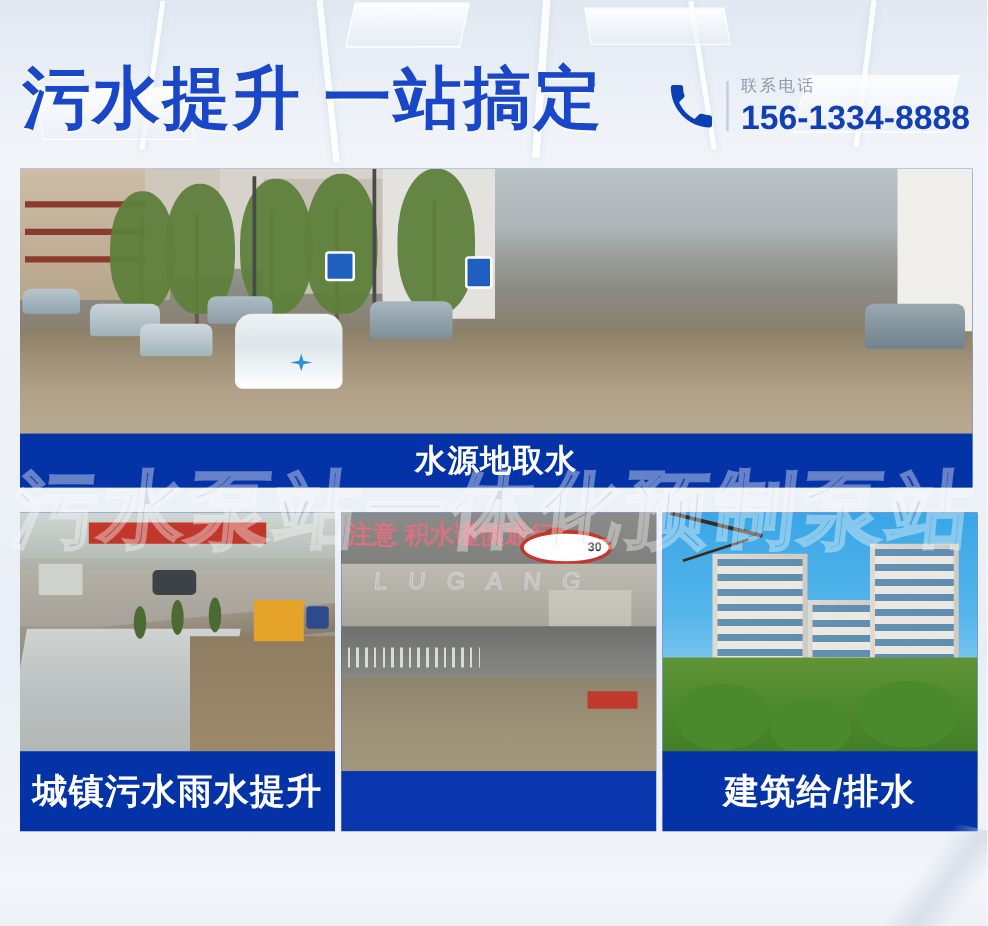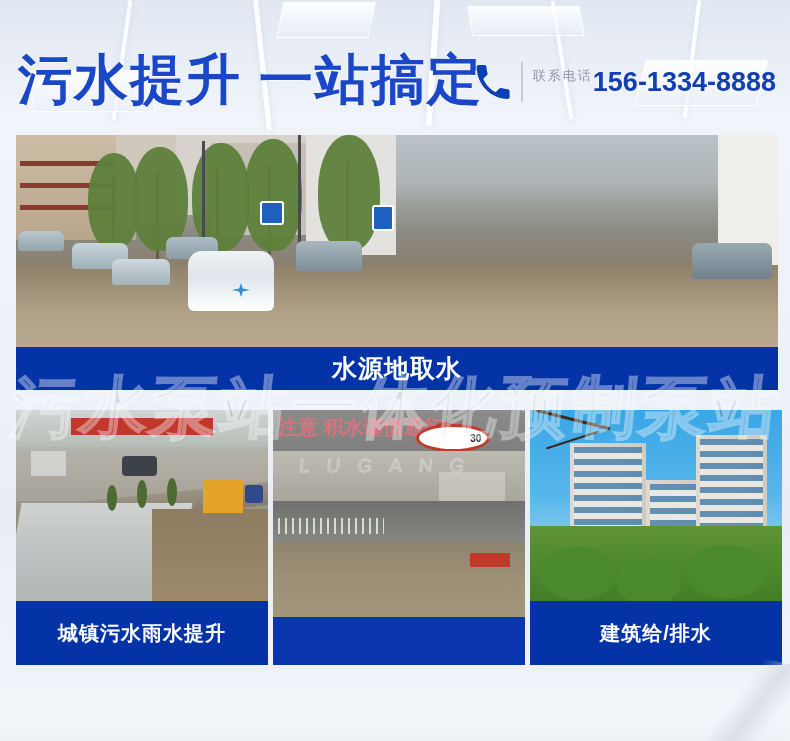--- a/index.html
+++ b/index.html
@@ -80,7 +80,7 @@
   }
   .contact-text {
     display: flex;
-    flex-direction: row;
+    flex-direction: column;
     line-height: 1;
   }
   .contact-label {

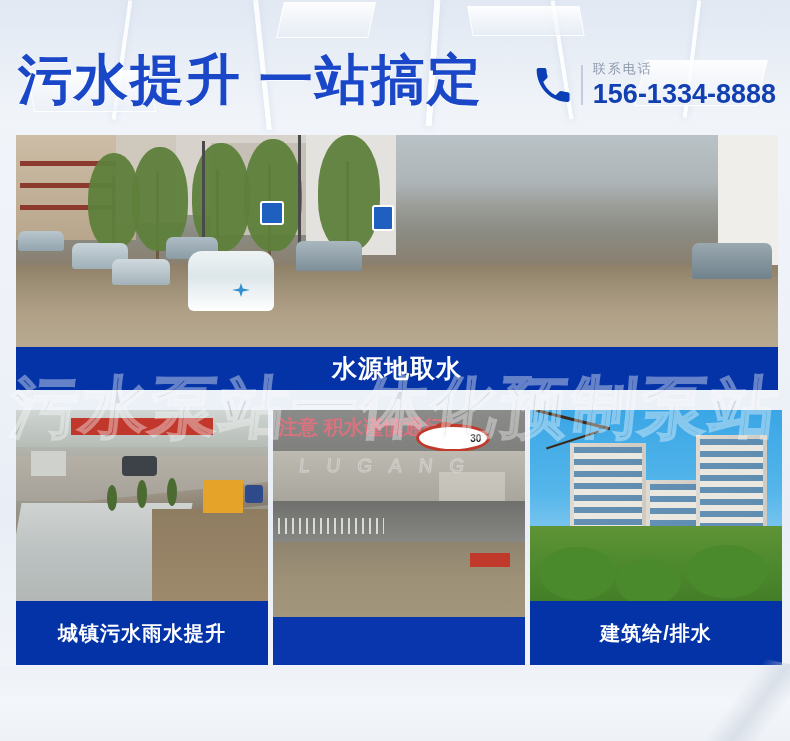--- a/index.html
+++ b/index.html
@@ -141,7 +141,7 @@
     align-items: center;
     justify-content: center;
   }
-  .grid-bottom .caption { height: 64px; font-size: 20px; }
+  .grid-bottom .caption { height: 64px; font-size: 28px; }
 
   
   .sky      { position:absolute; left:0; top:0; right:0; }

